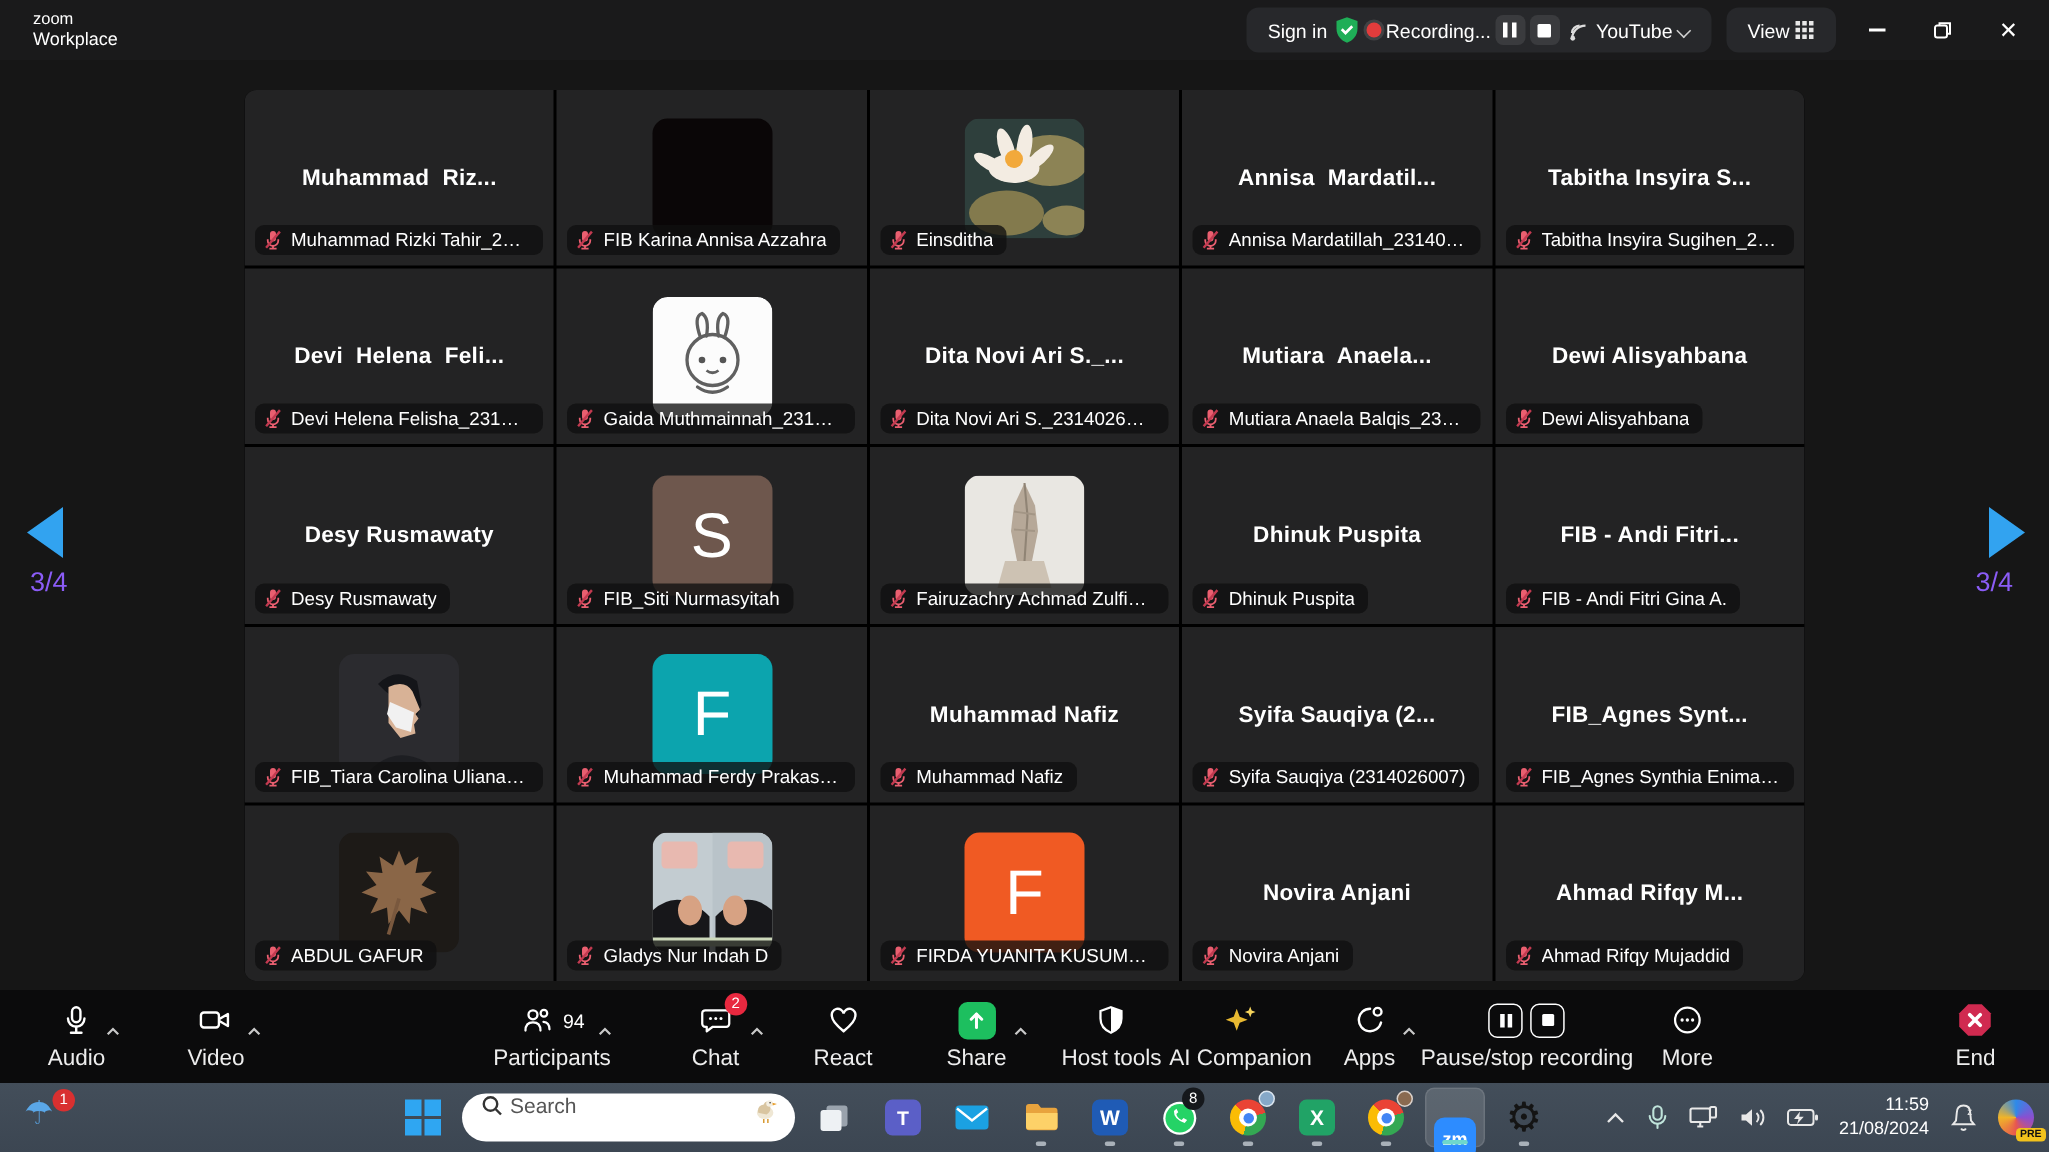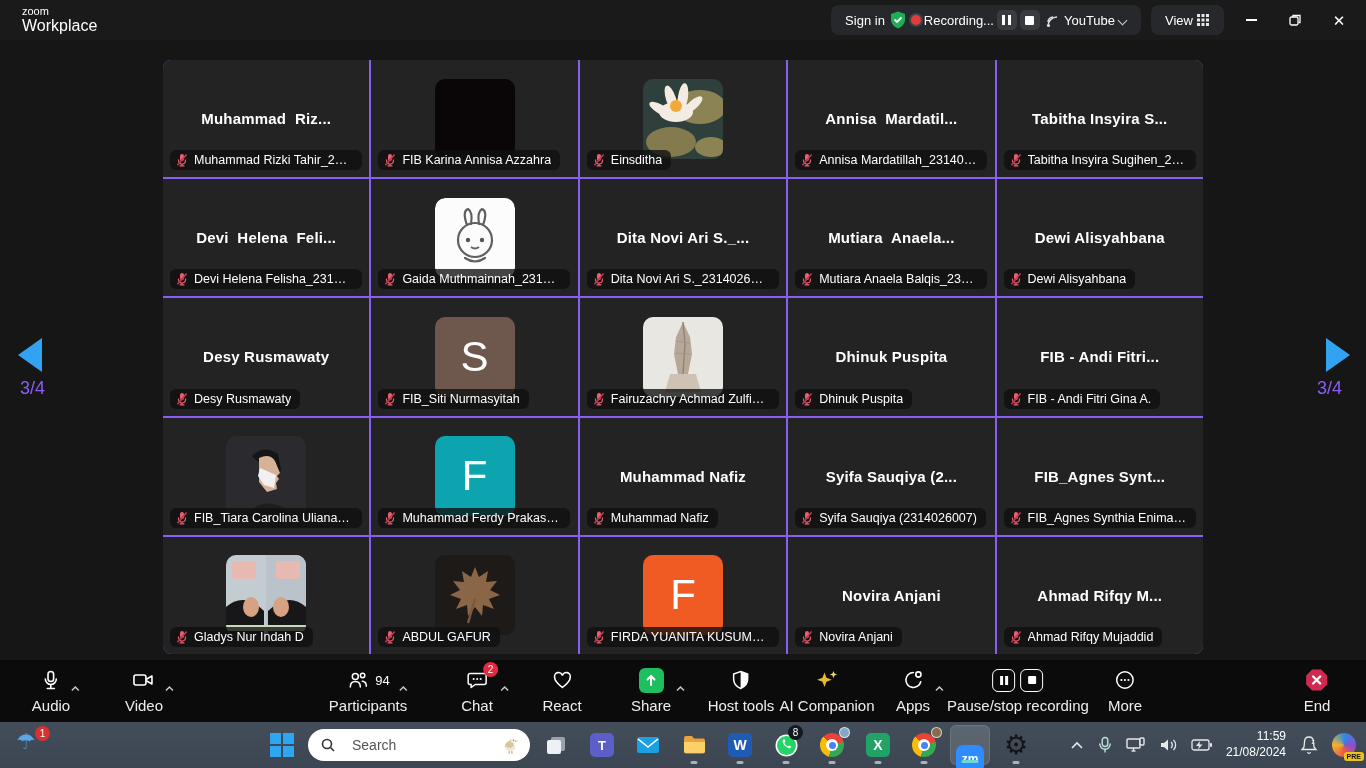--- a/index.html
+++ b/index.html
@@ -10,7 +10,7 @@
   .titlebar{position:absolute;top:0;left:0;right:0;height:40px;background:#1a1a1b;display:flex;align-items:center;z-index:5;}
   .logo{padding-left:22px;color:#fff;line-height:1;}
   .logo .z1{font-size:11px;font-weight:400;display:block;margin-bottom:1px;}
-  .logo .z2{font-size:16px;font-weight:400;display:block;}
+  .logo .z2{font-size:12px;font-weight:400;display:block;}
   .tb-right{margin-left:auto;display:flex;align-items:center;gap:10px;padding-right:10px;}
   .pill{background:#27282b;border-radius:8px;height:30px;display:flex;align-items:center;gap:3px;padding:0 14px;font-size:13px;color:#fff;}
   .rec-dot{width:10px;height:10px;border-radius:50%;background:#e23c3c;box-shadow:0 0 0 2px rgba(255,255,255,.12);}

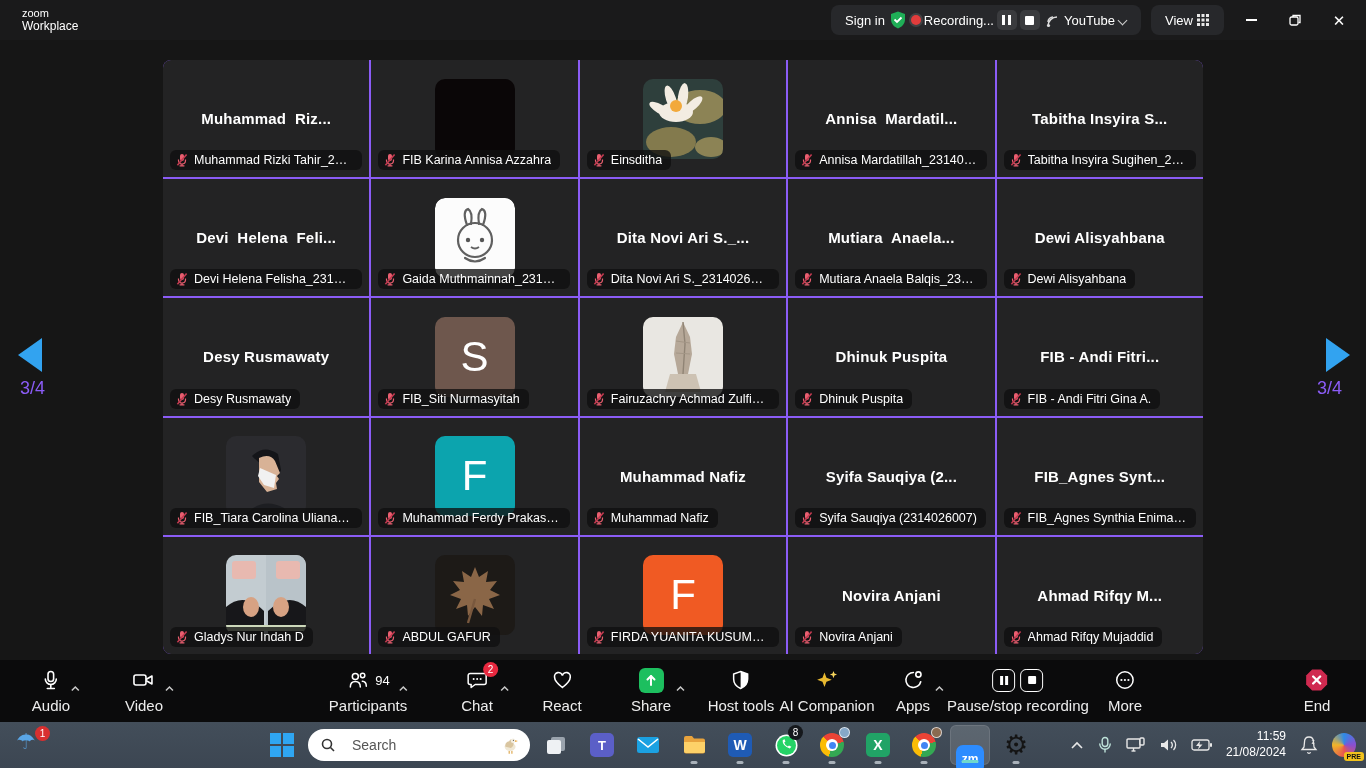--- a/index.html
+++ b/index.html
@@ -25,7 +25,7 @@
   .close-x{font-size:15px;line-height:1;}
 
   
-  .grid{position:absolute;left:163px;top:60px;width:1040px;height:594px;display:grid;grid-template-rows:repeat(5,1fr);grid-template-columns:repeat(5,1fr);gap:2px;background:#8b5cf6;border-radius:8px;overflow:hidden;}
+  .grid{position:absolute;left:163px;top:60px;width:1040px;height:594px;display:grid;grid-template-rows:repeat(5,1fr);grid-template-columns:repeat(5,1fr);gap:2px;background:#000000;border-radius:8px;overflow:hidden;}
   .tile{background:#232324;position:relative;display:flex;align-items:center;justify-content:center;}
   .tile-name{font-weight:700;font-size:15px;color:#fff;white-space:pre;letter-spacing:.2px;}
   .av{width:80px;height:80px;border-radius:10px;overflow:hidden;flex:0 0 auto;}

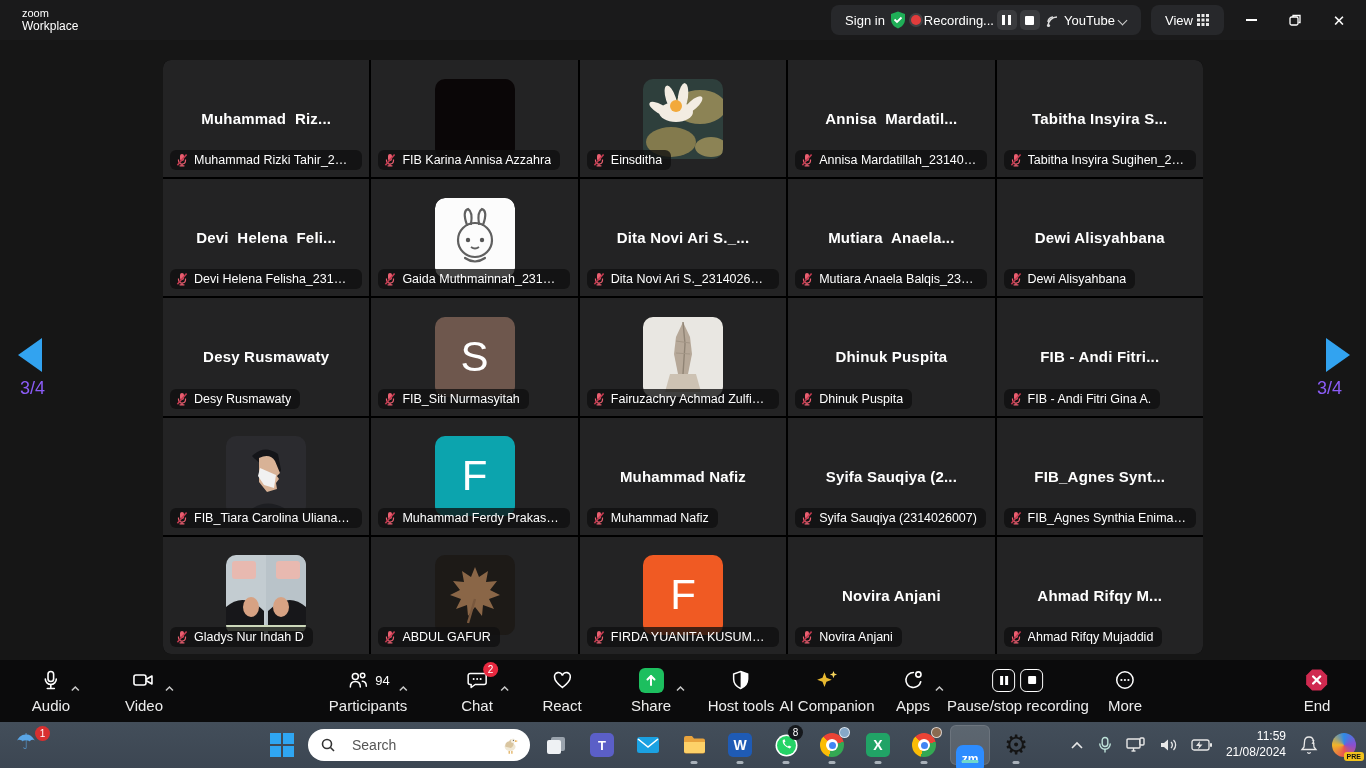--- a/index.html
+++ b/index.html
@@ -441,6 +441,24 @@
     <div class="tile">
       <div class="av">
         <svg viewBox="0 0 80 80">
+          <rect width="80" height="80" fill="#1d1a17"></rect>
+          <path d="M40 12 l4 10 9 -6 -2 11 11 -1 -7 9 10 5 -11 4 5 10 -11 -4 -1 11 -7 -9 -7 9 -1 -11 -11 4 5 -10 -11 -4 10 -5 -7 -9 11 1 -2 -11 9 6 z" fill="#8a6647"></path>
+          <path d="M40 44 l-7 24" stroke="#79583e" stroke-width="2.4" fill="none"></path>
+        </svg>
+      </div>
+      <div class="tile-label">
+        <svg width="14" height="14" viewBox="0 0 14 14">
+          <rect x="5" y="1" width="4" height="7" rx="2" fill="#ea5f70"></rect>
+          <path d="M3.5 6.5 v1 a3.5 3.5 0 0 0 7 0 v-1" stroke="#ea5f70" stroke-width="1.2" fill="none"></path>
+          <path d="M7 11 v1.6 M4.6 12.8 h4.8" stroke="#ea5f70" stroke-width="1.2" fill="none"></path>
+          <path d="M2.4 12.2 L11.6 1.4" stroke="#c23a50" stroke-width="1.6"></path>
+        </svg>
+        <span>ABDUL GAFUR</span>
+      </div>
+    </div>
+    <div class="tile">
+      <div class="av">
+        <svg viewBox="0 0 80 80">
           <rect width="80" height="80" fill="#c3ccd1"></rect>
           <rect x="40" width="40" height="80" fill="#b9c3c9"></rect>
           <rect x="6" y="6" width="24" height="18" rx="3" fill="#e8b9b0"></rect>
@@ -460,24 +478,6 @@
           <path d="M2.4 12.2 L11.6 1.4" stroke="#c23a50" stroke-width="1.6"></path>
         </svg>
         <span>Gladys Nur Indah D</span>
-      </div>
-    </div>
-    <div class="tile">
-      <div class="av">
-        <svg viewBox="0 0 80 80">
-          <rect width="80" height="80" fill="#1d1a17"></rect>
-          <path d="M40 12 l4 10 9 -6 -2 11 11 -1 -7 9 10 5 -11 4 5 10 -11 -4 -1 11 -7 -9 -7 9 -1 -11 -11 4 5 -10 -11 -4 10 -5 -7 -9 11 1 -2 -11 9 6 z" fill="#8a6647"></path>
-          <path d="M40 44 l-7 24" stroke="#79583e" stroke-width="2.4" fill="none"></path>
-        </svg>
-      </div>
-      <div class="tile-label">
-        <svg width="14" height="14" viewBox="0 0 14 14">
-          <rect x="5" y="1" width="4" height="7" rx="2" fill="#ea5f70"></rect>
-          <path d="M3.5 6.5 v1 a3.5 3.5 0 0 0 7 0 v-1" stroke="#ea5f70" stroke-width="1.2" fill="none"></path>
-          <path d="M7 11 v1.6 M4.6 12.8 h4.8" stroke="#ea5f70" stroke-width="1.2" fill="none"></path>
-          <path d="M2.4 12.2 L11.6 1.4" stroke="#c23a50" stroke-width="1.6"></path>
-        </svg>
-        <span>ABDUL GAFUR</span>
       </div>
     </div>
     <div class="tile">

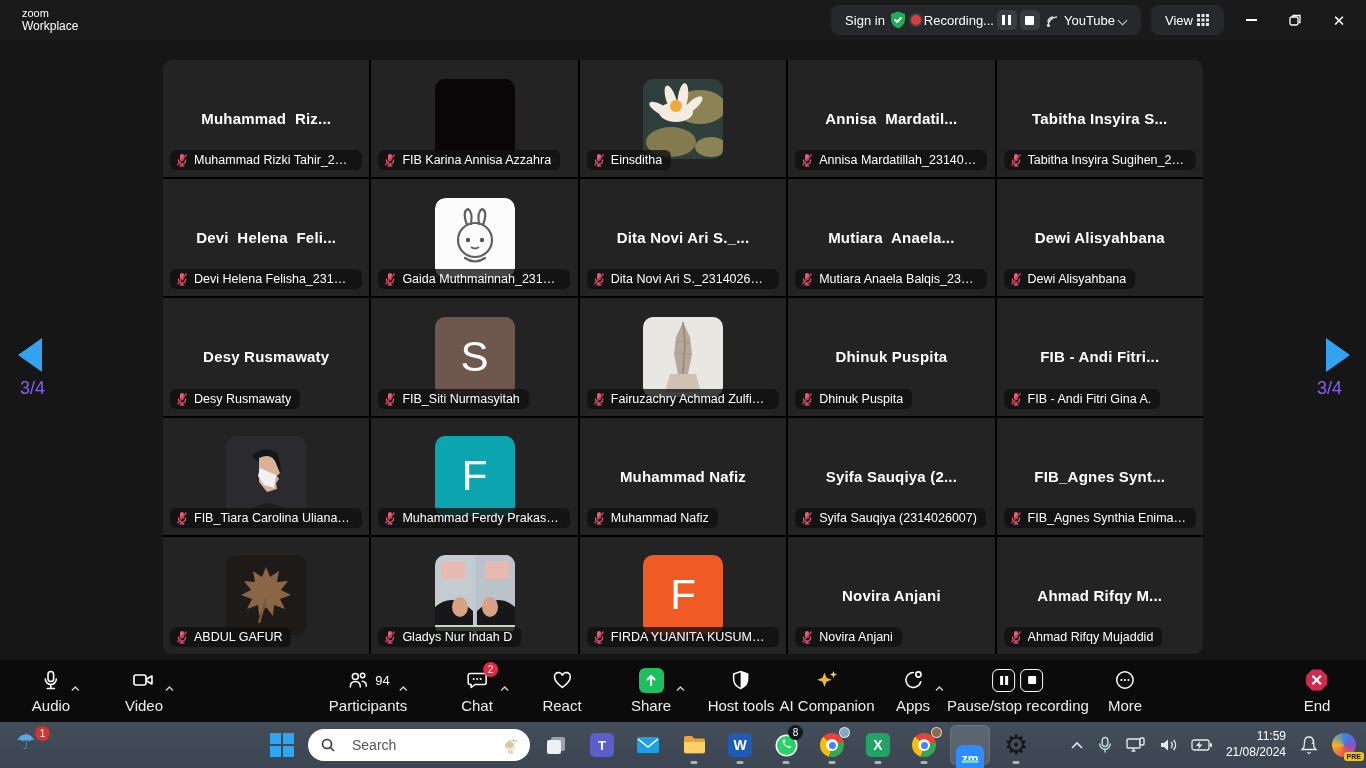--- a/index.html
+++ b/index.html
@@ -66,7 +66,7 @@
   .slot-zoom::after{content:"";position:absolute;bottom:1px;left:50%;transform:translateX(-50%);width:17px;height:3px;border-radius:2px;background:#6fd8cc;}
   .win-logo{display:grid;grid-template-columns:11px 11px;grid-template-rows:11px 11px;gap:2px;}
   .win-logo i{background:#2fa6f2;display:block;}
-  .search-pill{width:222px;height:32px;background:#fff;border-radius:16px;display:flex;align-items:center;padding:0 8px 0 12px;gap:16px;}
+  .search-pill{width:222px;height:32px;background:#fff;border-radius:16px;display:flex;align-items:flex-start;padding:0 8px 0 12px;gap:4px;}
   .search-pill .stext{color:#555;font-size:14px;flex:1;}
   .sq-letter{border-radius:5px;color:#fff;font-weight:700;display:flex;align-items:center;justify-content:center;}
   .teams{width:24px;height:24px;background:#5b5fc7;font-size:13px;}

